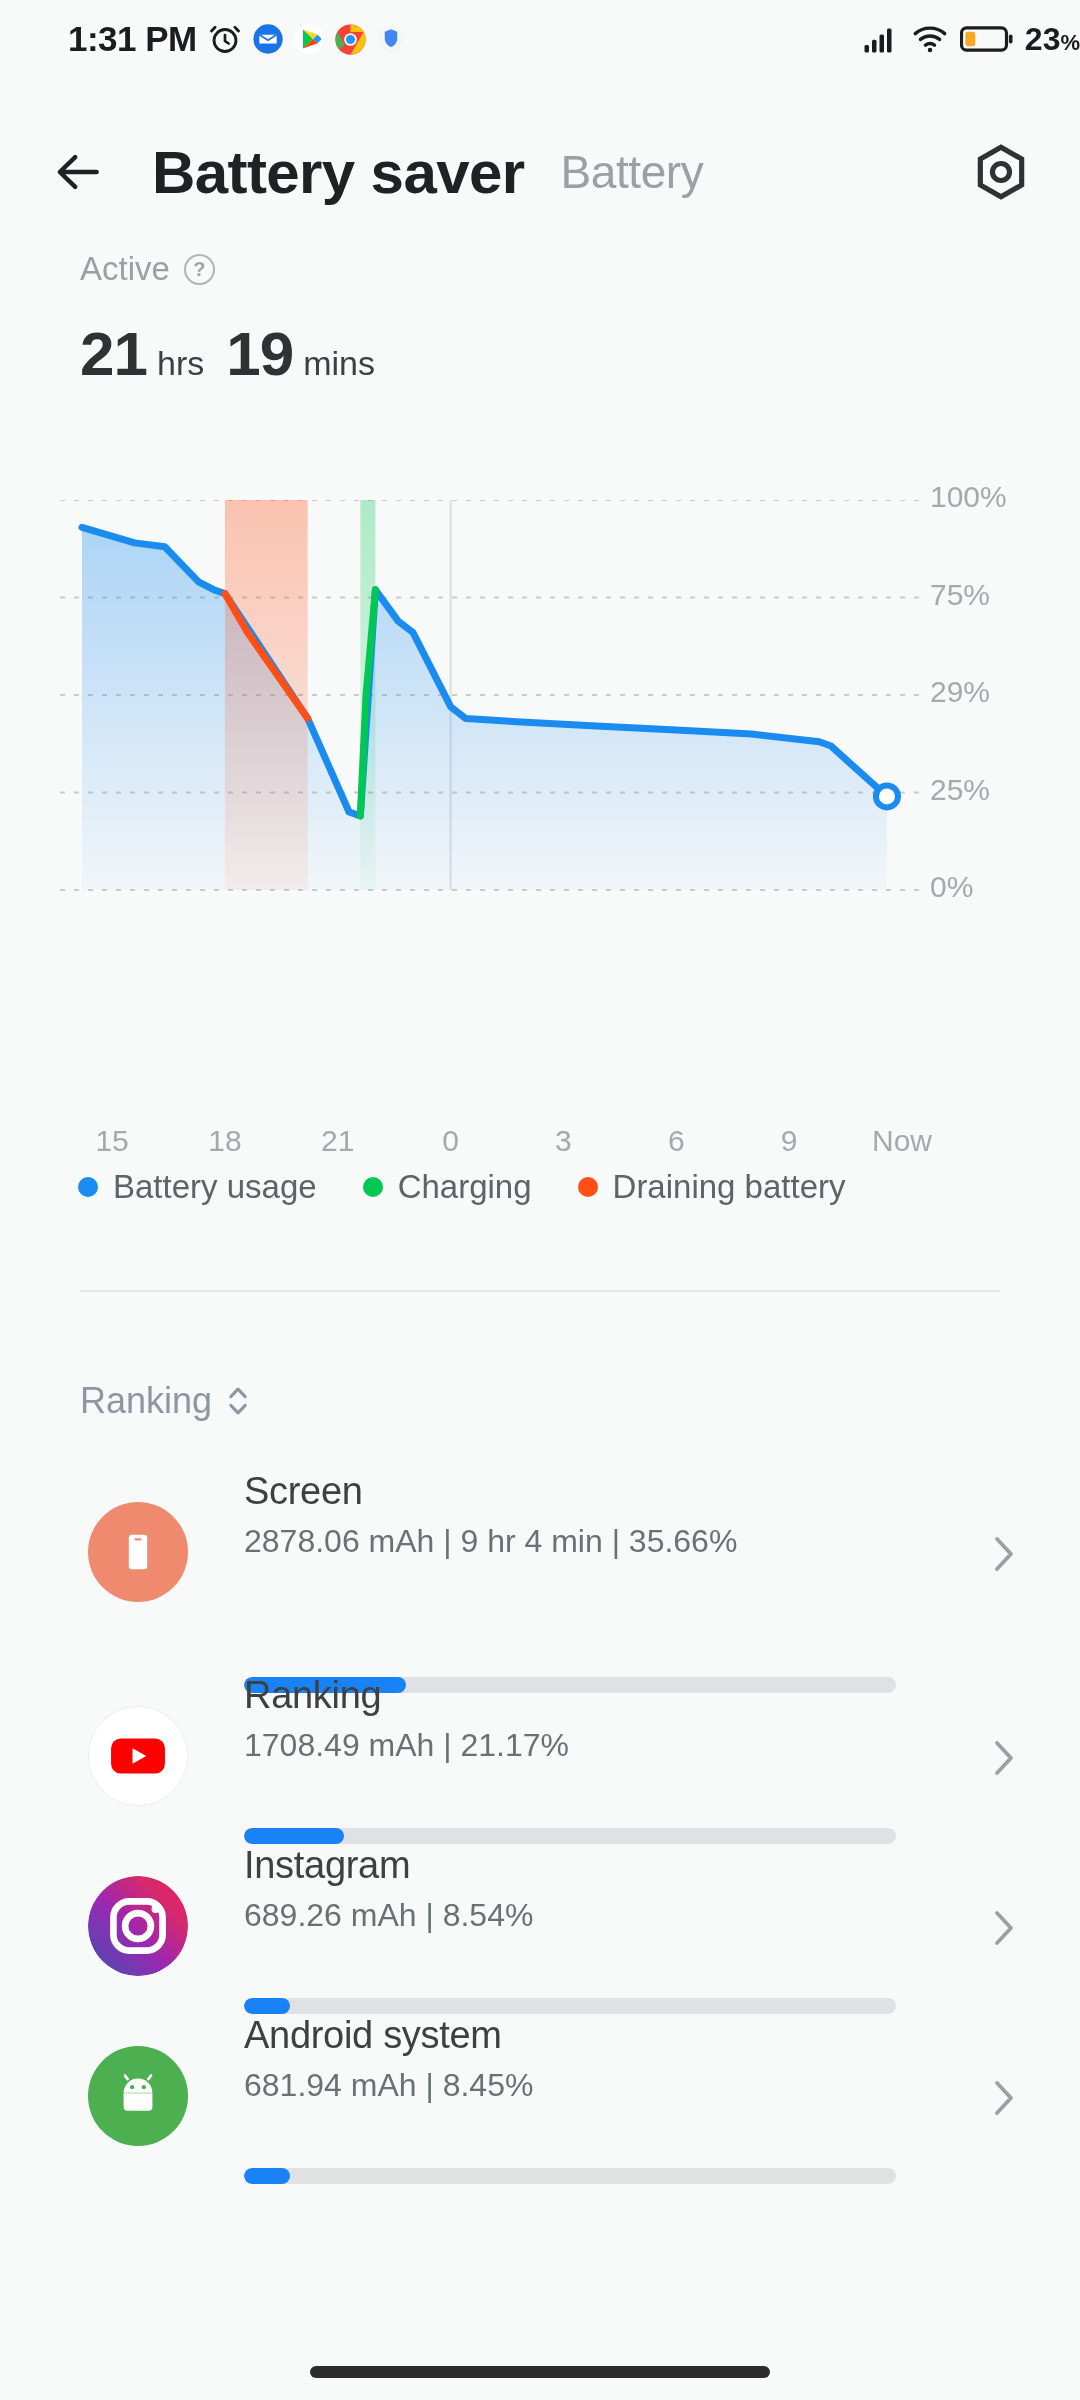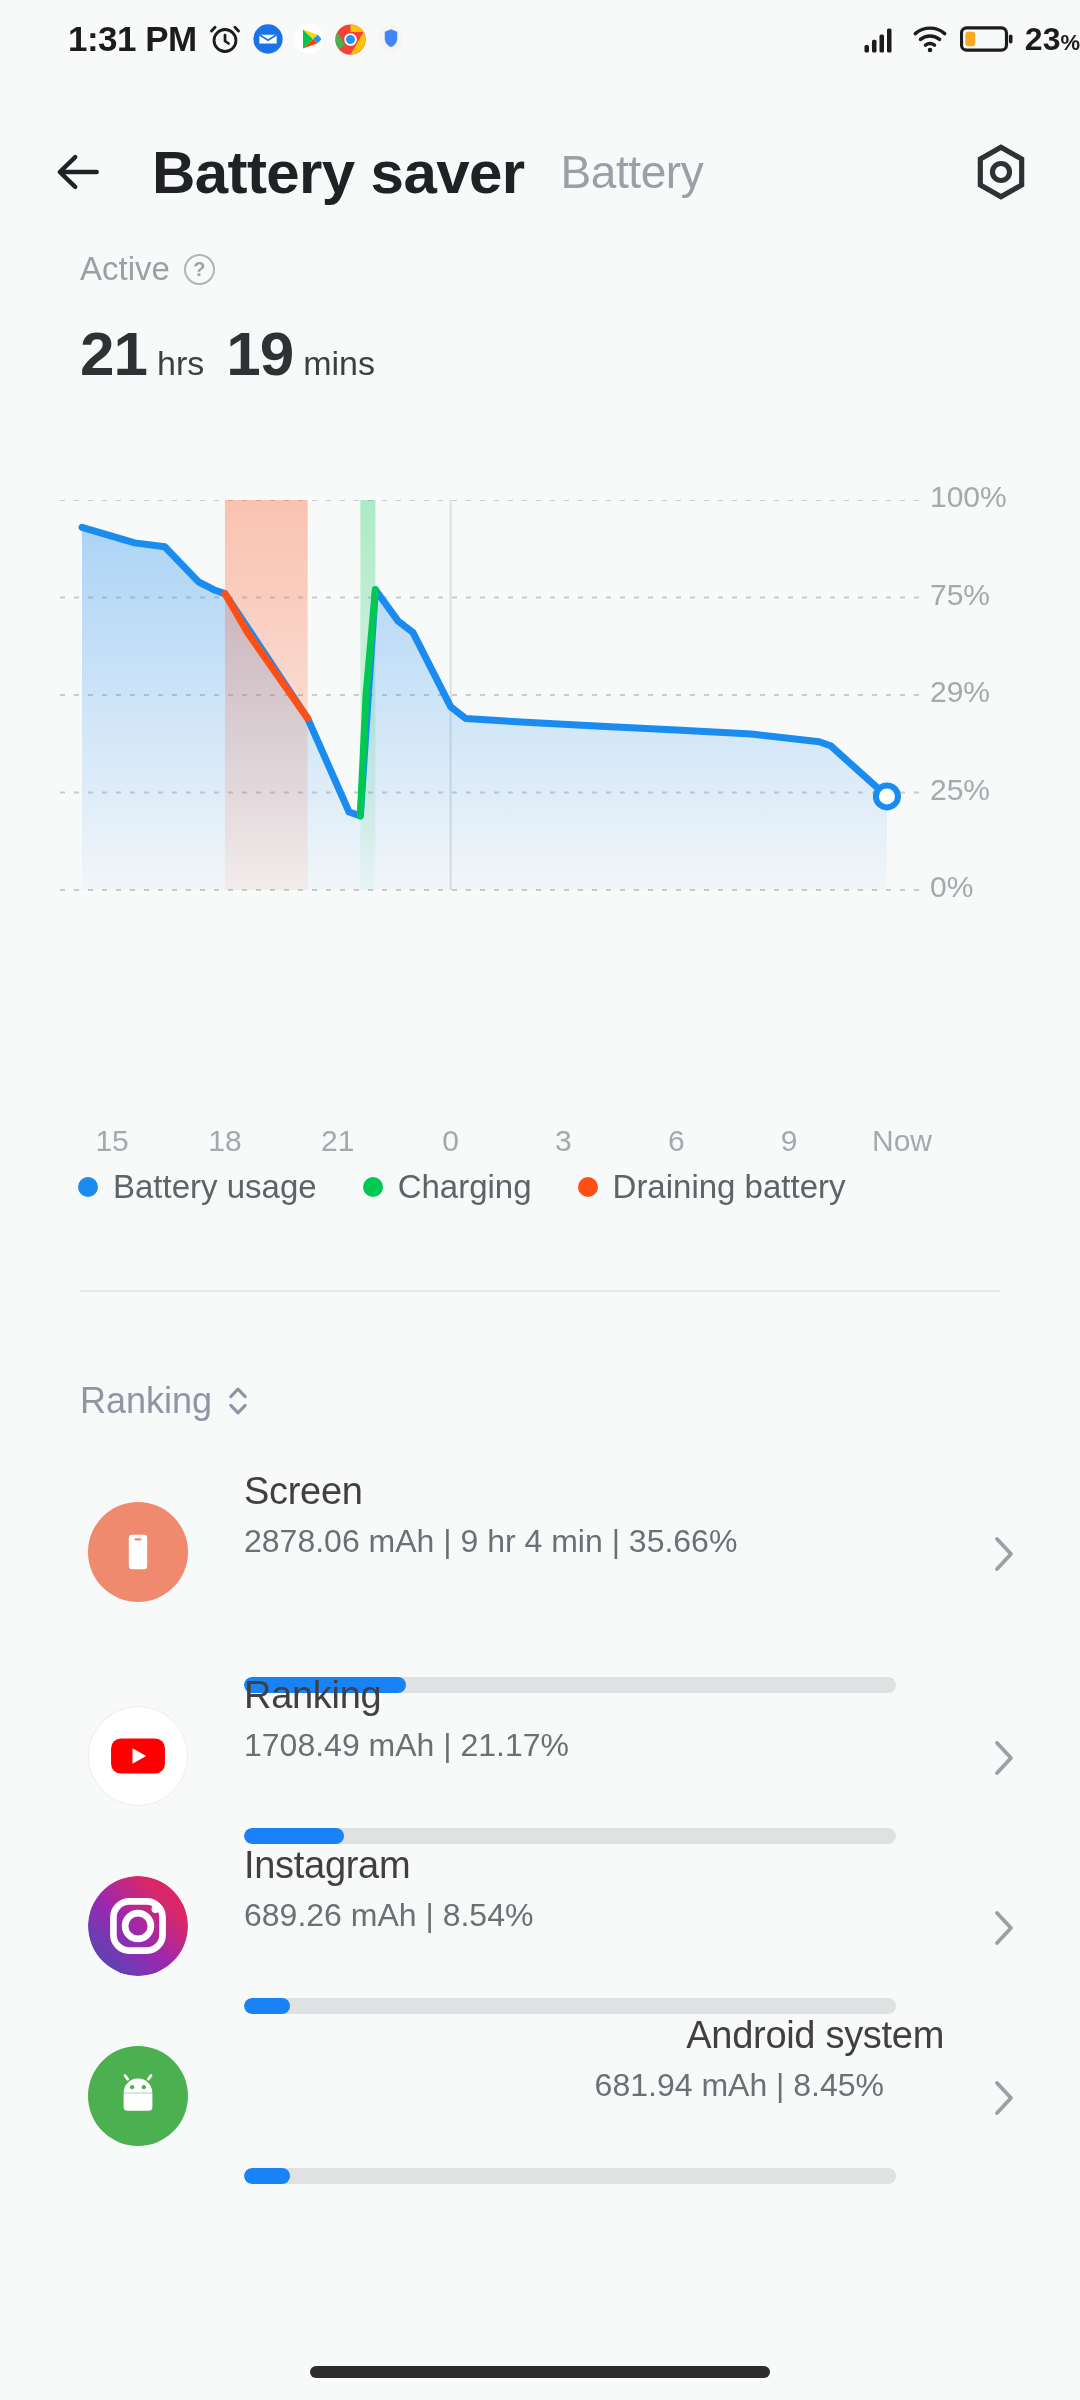--- a/index.html
+++ b/index.html
@@ -364,7 +364,7 @@
             <circle cx="14.6" cy="8.1" r="0.95" fill="#4caf50"></circle>
           </svg>
         </div>
-        <div class="app-body" style="top: -14px; text-align: right;">
+        <div class="app-body" style="top: -14px;">
           <div class="app-name">Android system</div>
           <div class="app-meta">681.94 mAh | 8.45%</div>
         </div>

